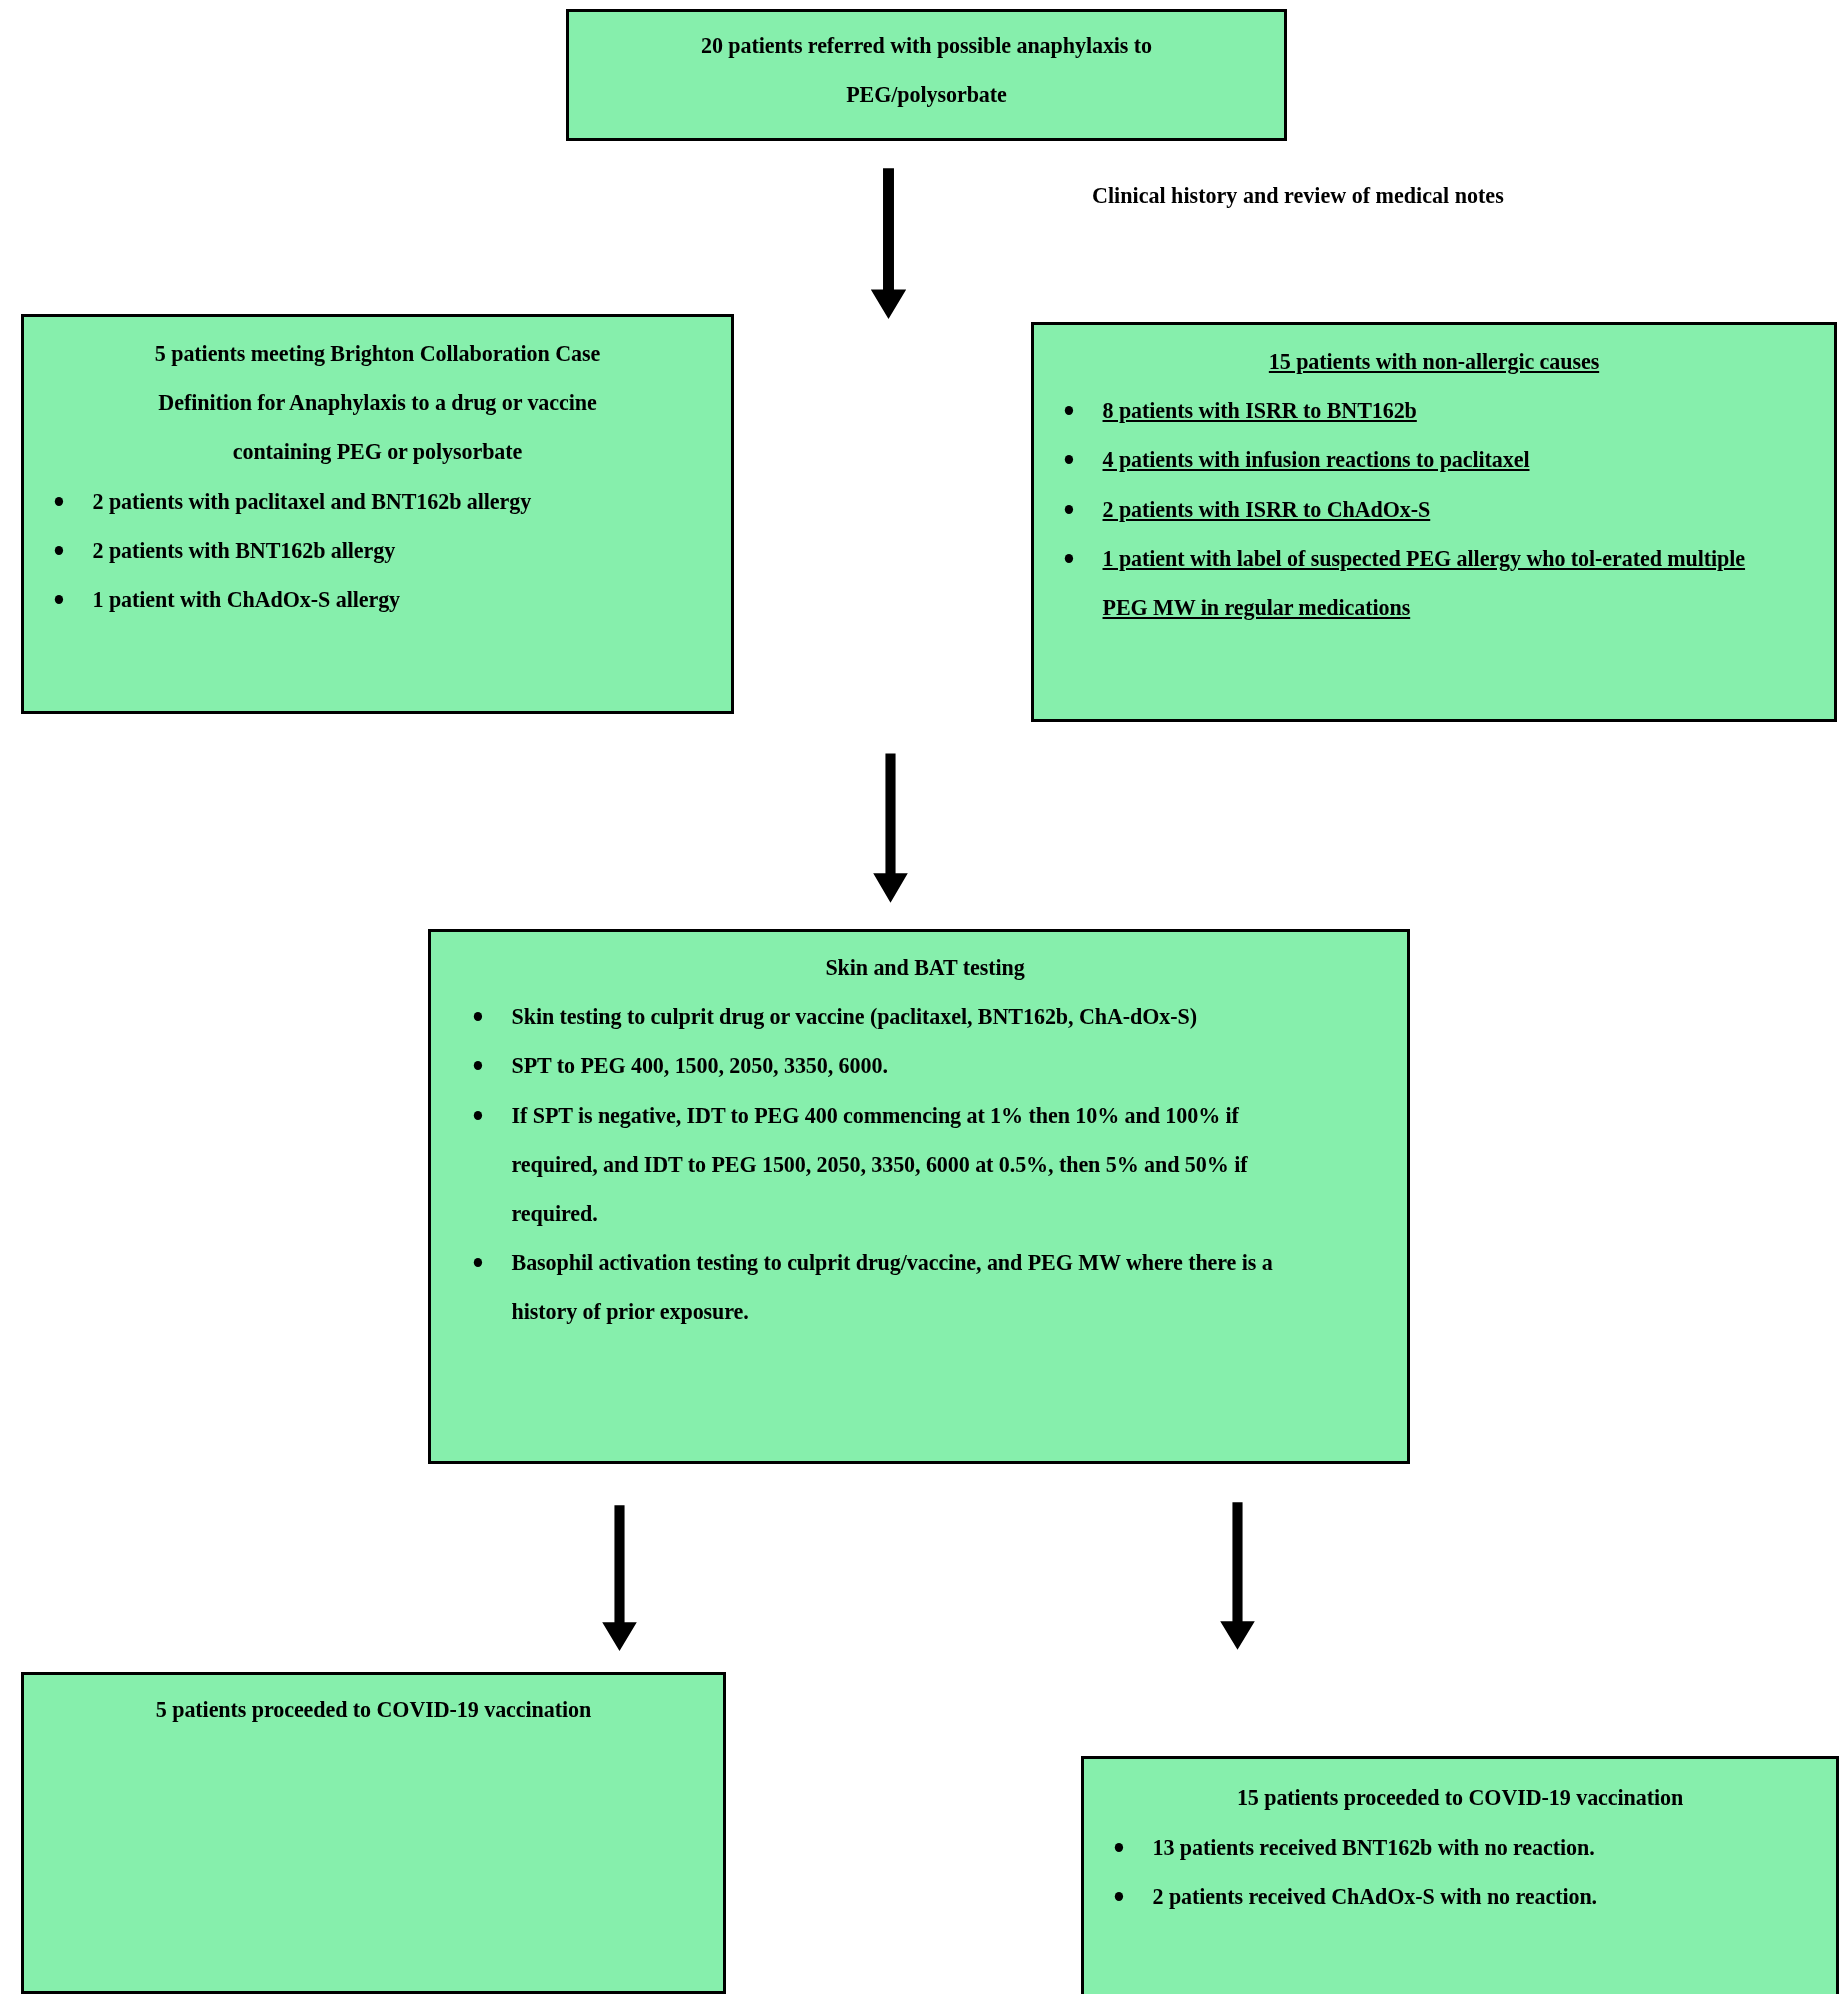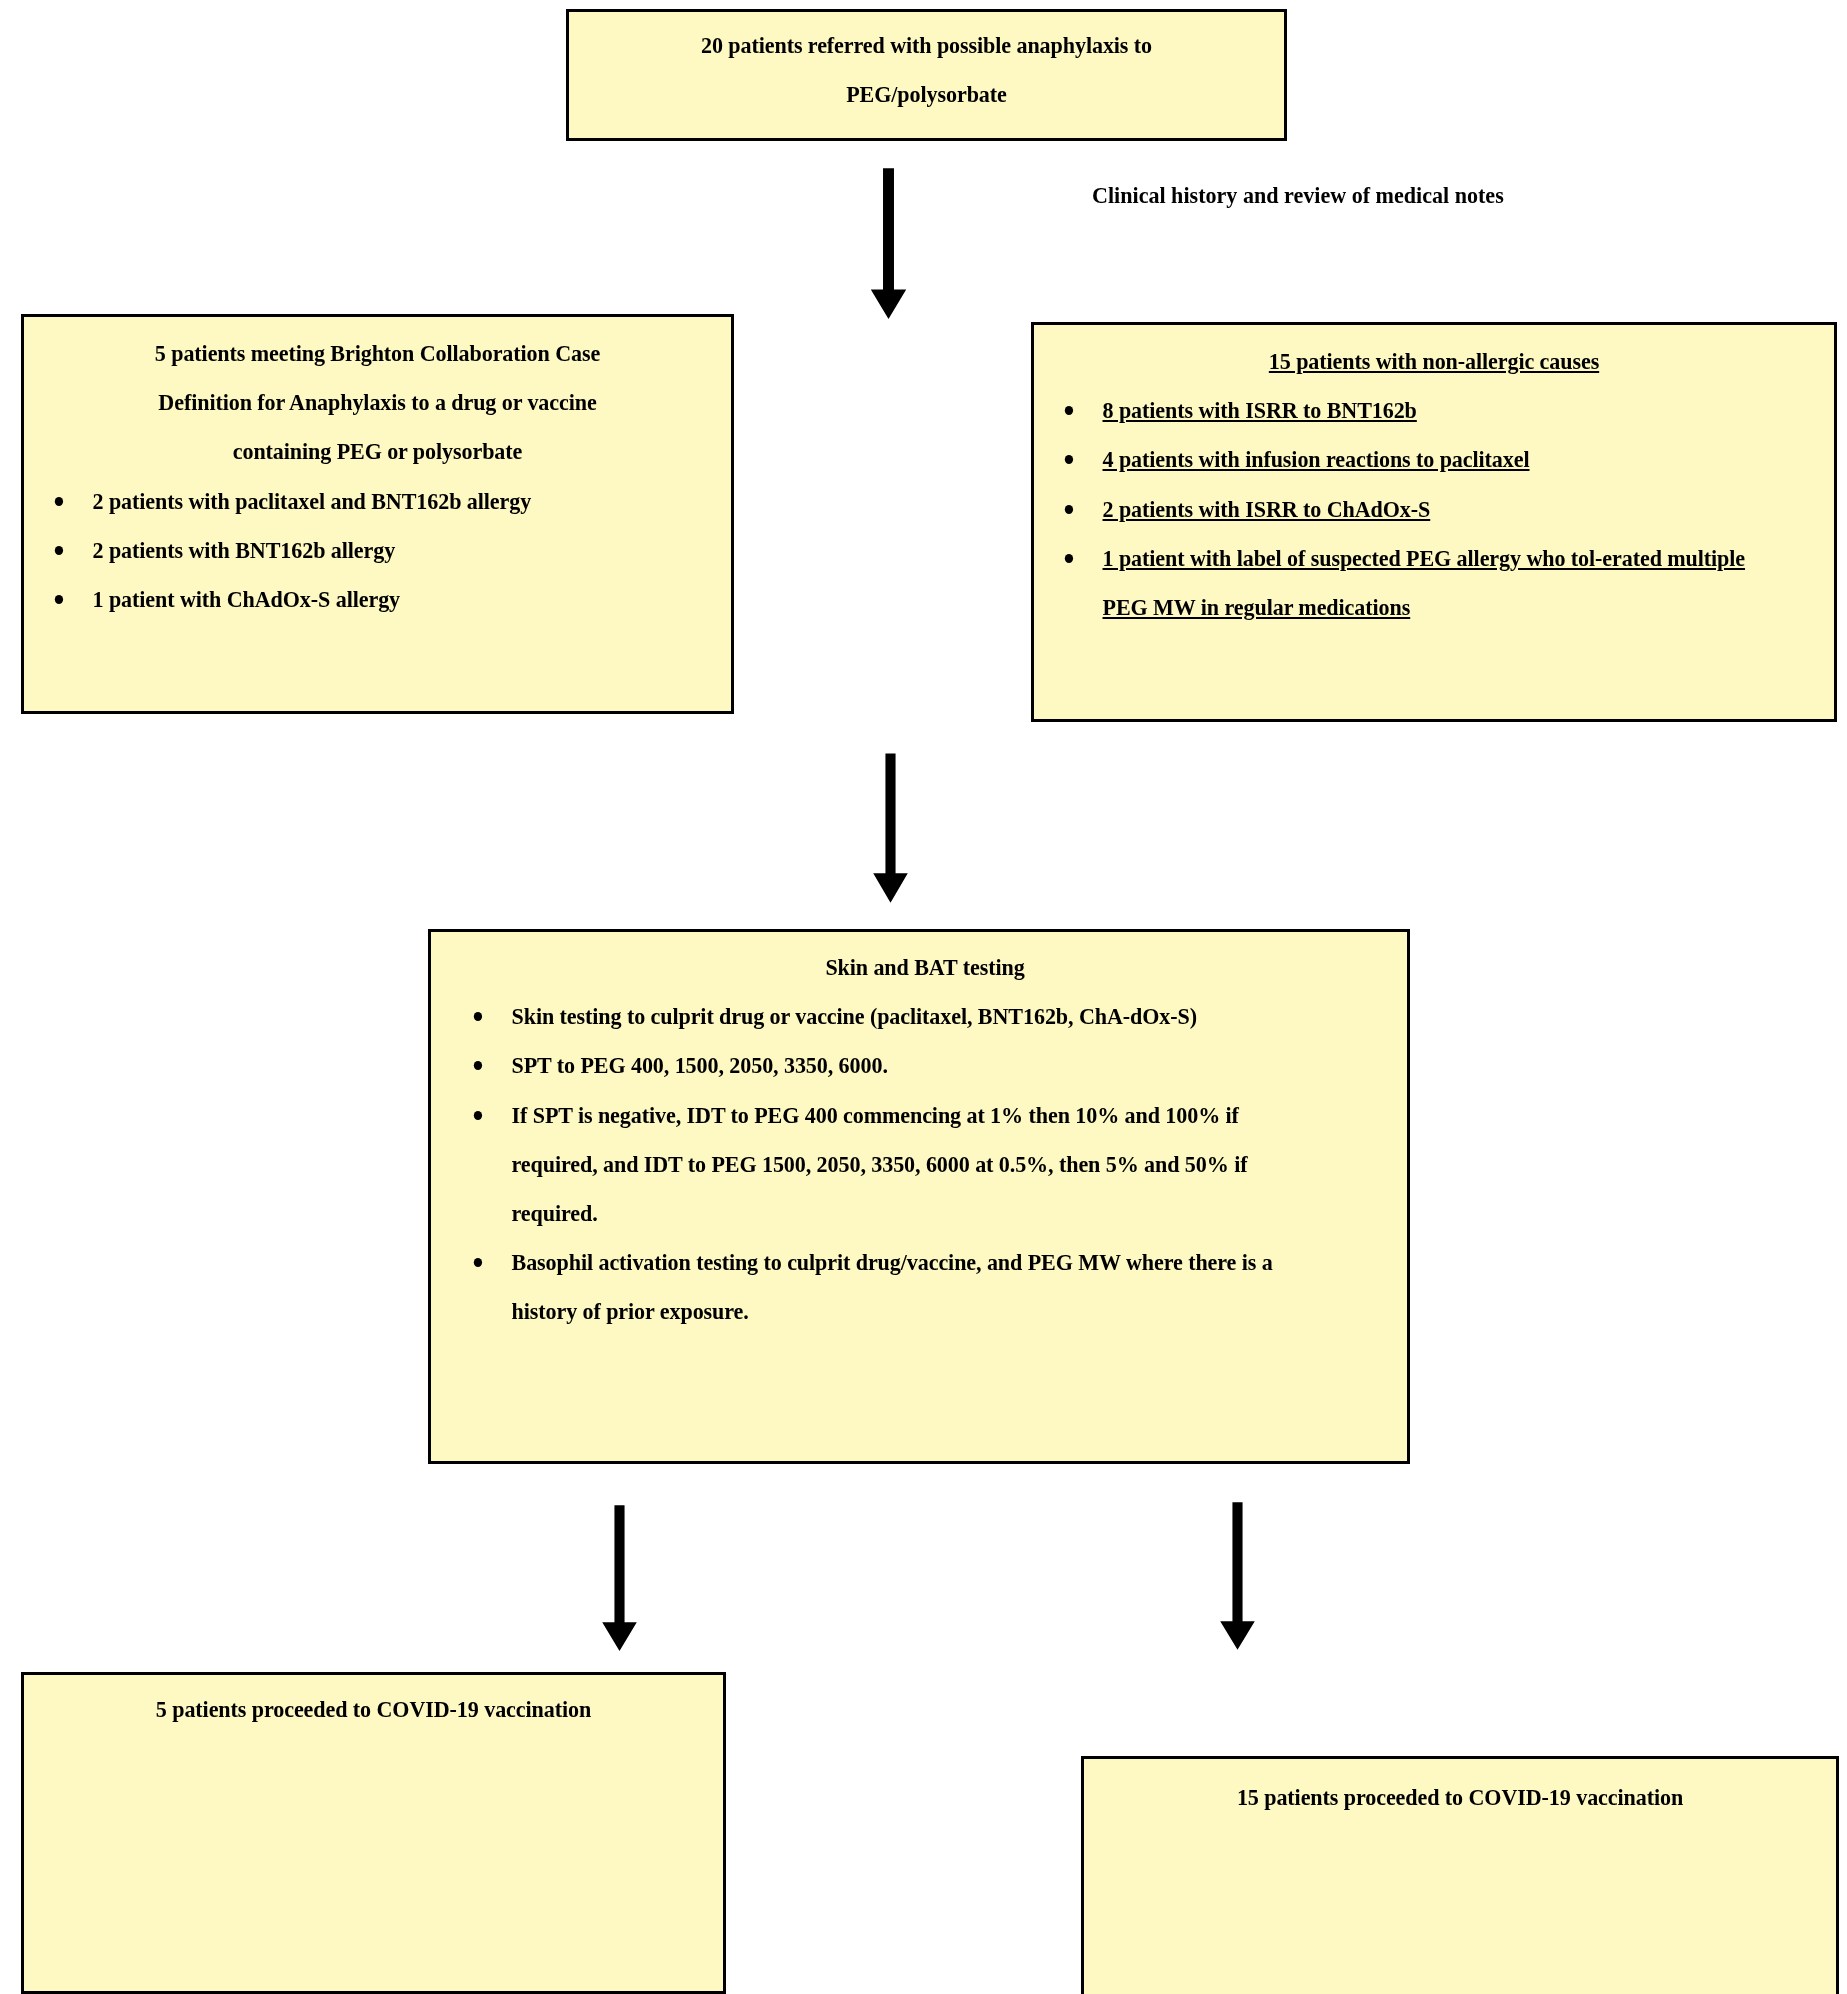--- a/index.html
+++ b/index.html
@@ -22,7 +22,7 @@
     position: absolute;
     box-sizing: border-box;
     border: 3px solid #000000;
-    background: #fef9c3;
+    background: #86efac;
   }
   .node-inner {
     padding: 14.4px 17px 14.4px 17px;

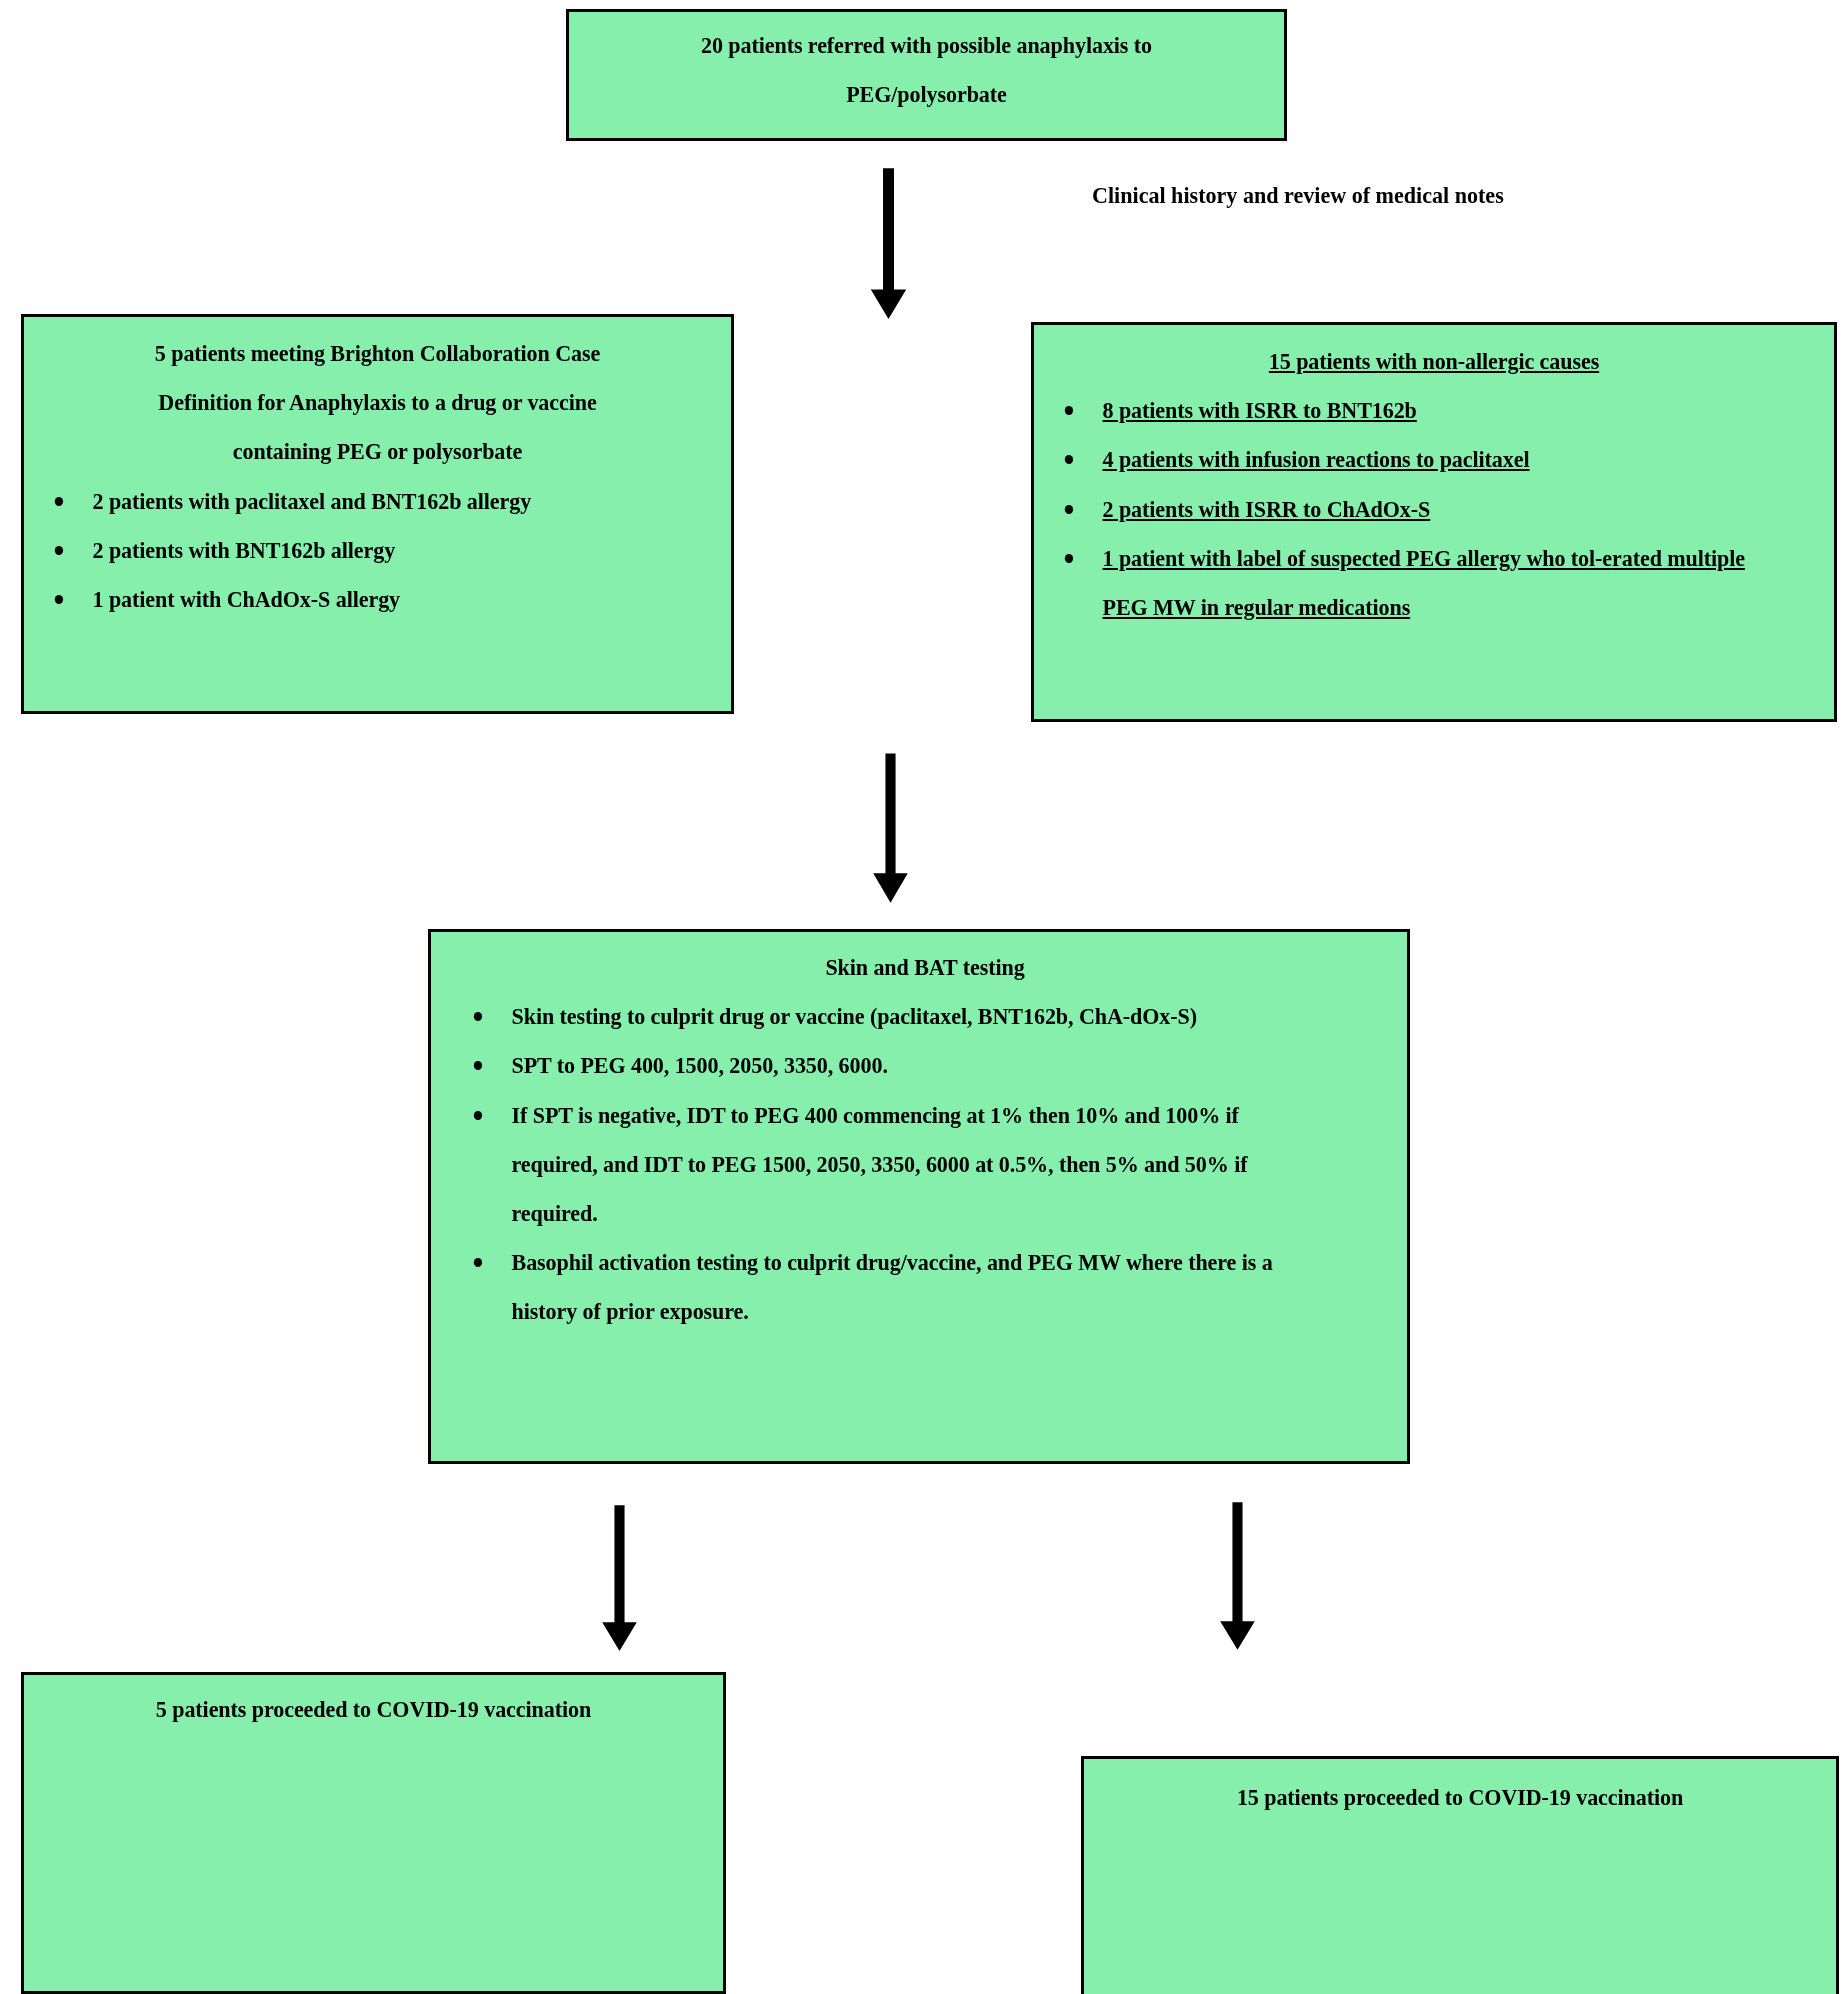--- a/index.html
+++ b/index.html
@@ -198,6 +198,16 @@
   <div class="node" style="left:1081px; top:1756px; width:758px; height:317px;">
     <div class="node-inner" style="padding-top:14.4px;">
       <div class="heading">15 patients proceeded to COVID-19 vaccination</div>
+      <ul class="bullets">
+        <li>
+          <span class="bullet-dot"></span>
+          <span>13 patients received BNT162b with no reaction.</span>
+        </li>
+        <li>
+          <span class="bullet-dot"></span>
+          <span>2 patients received ChAdOx-S with no reaction.</span>
+        </li>
+      </ul>
     </div>
   </div>
 

